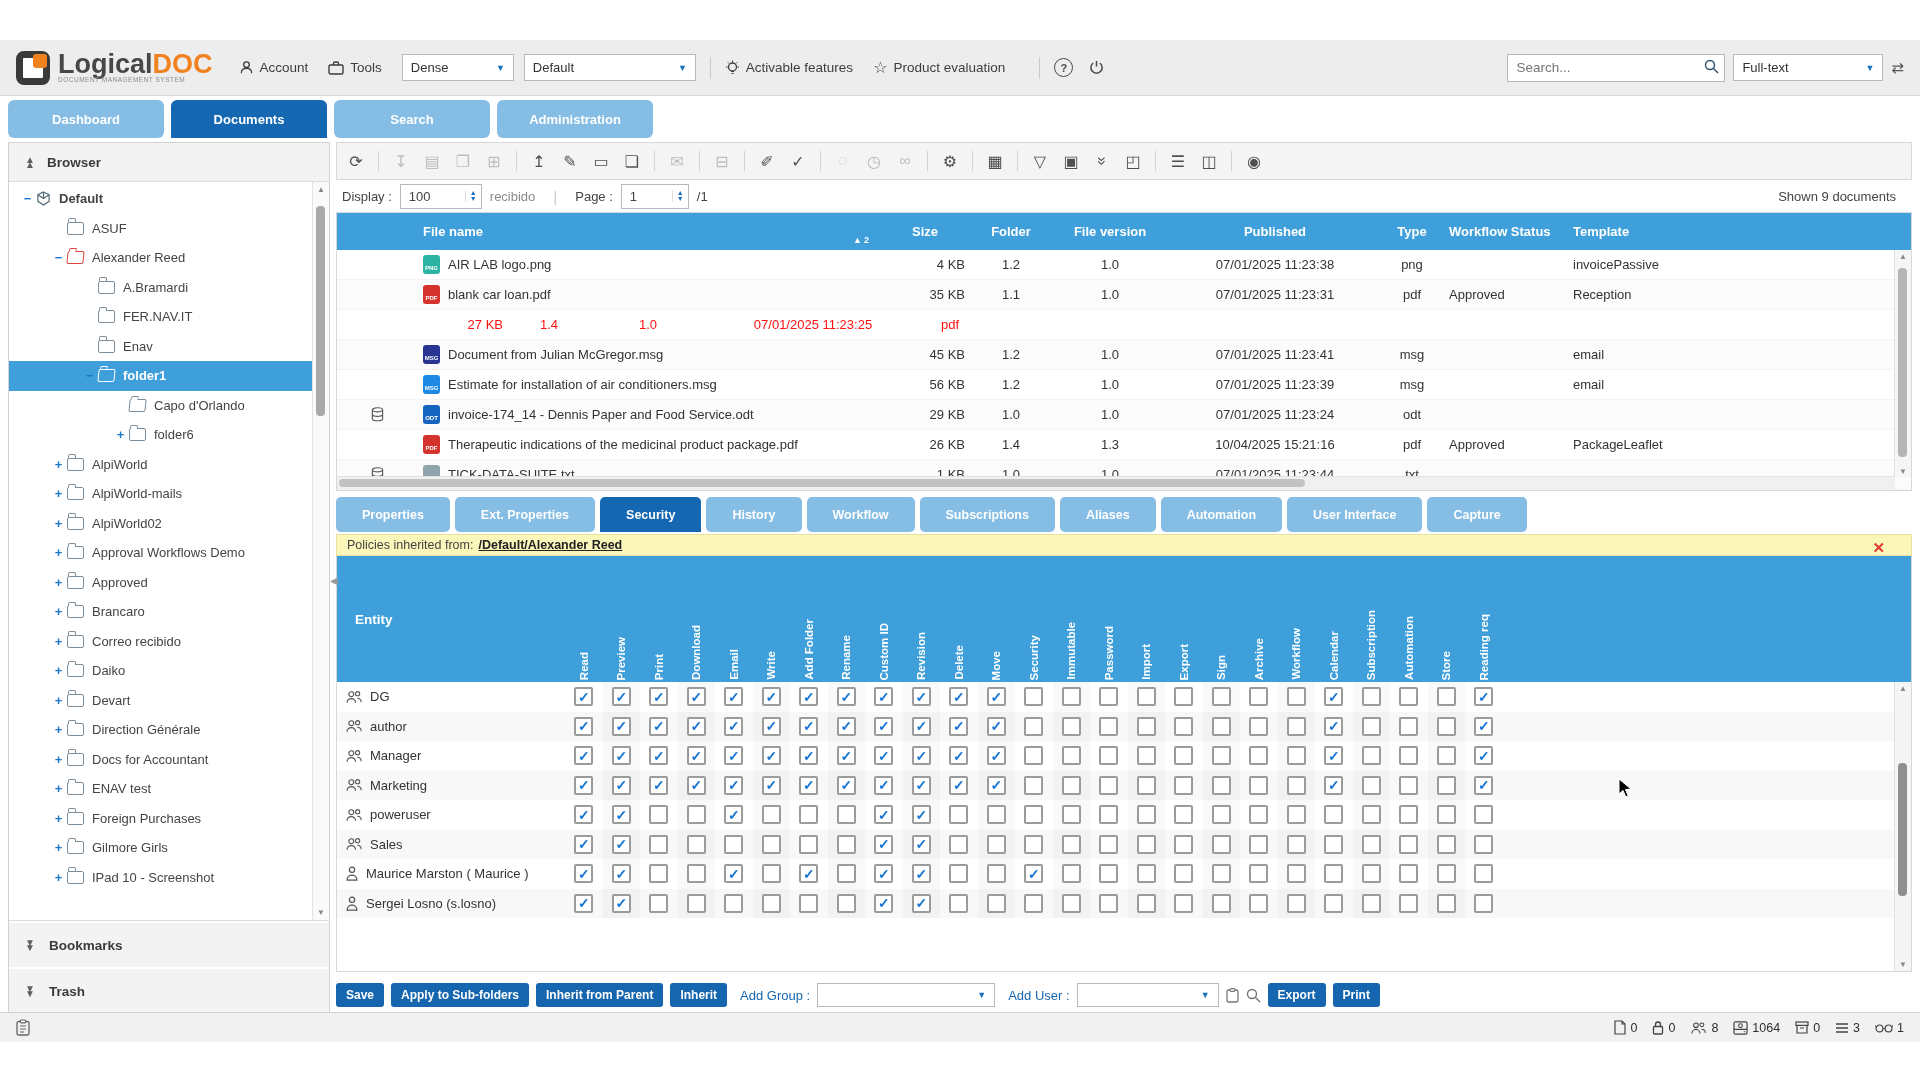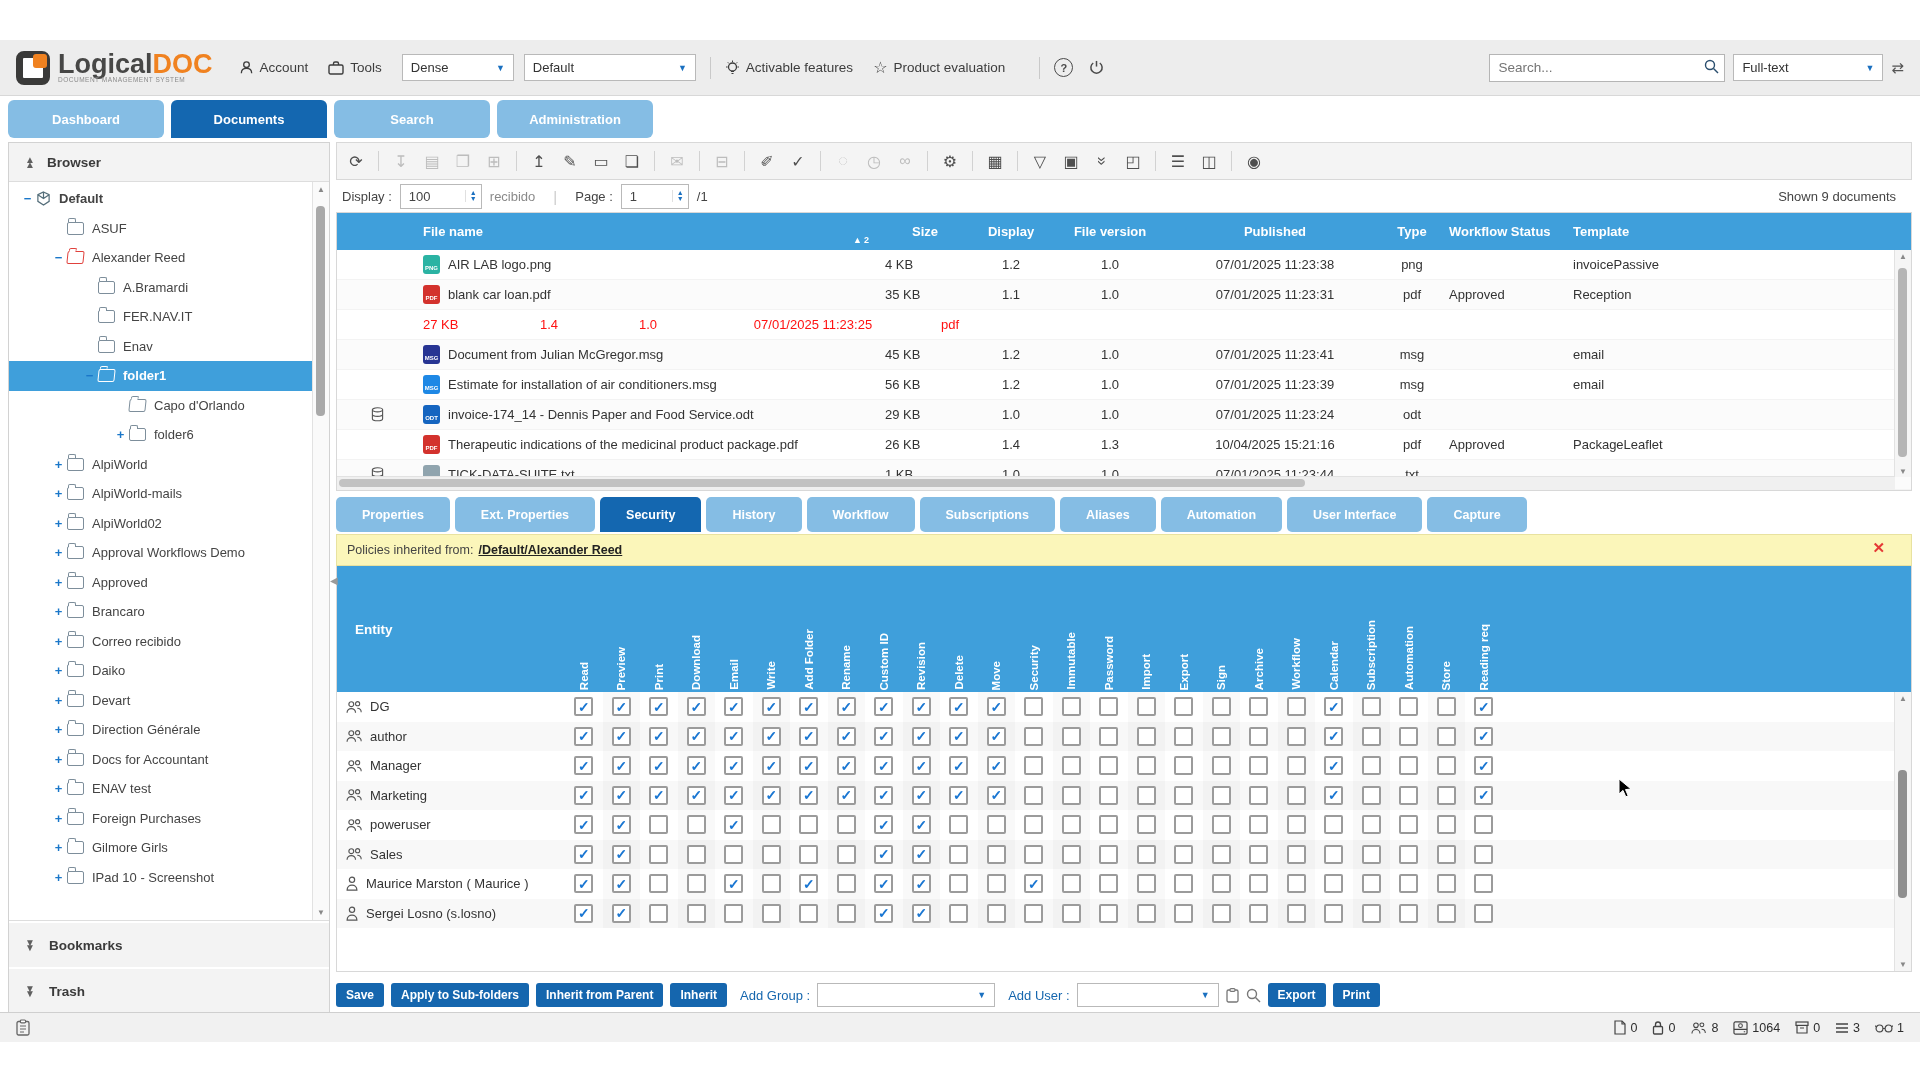--- a/index.html
+++ b/index.html
@@ -23,7 +23,7 @@
   .qmark{width:17px;height:17px;border:1.5px solid #4a4a4a;border-radius:50%;font-size:11px;display:flex;
          align-items:center;justify-content:center;color:#4a4a4a;font-weight:bold;}
   .srch{margin-left:auto;display:flex;align-items:center;gap:8px;}
-  .srch input{width:200px;height:26px;border:1px solid #b5b5b5;font-size:13.5px;padding:0 26px 0 8px;
+  .srch input{width:200px;height:26px;border:1px solid #b5b5b5;font-size:13.5px;padding:0 8px 0 8px;
               font-family:"Liberation Sans",sans-serif;color:#555;}
   .srch .sbox{position:relative;}
   .mag{position:absolute;right:6px;top:5px;}

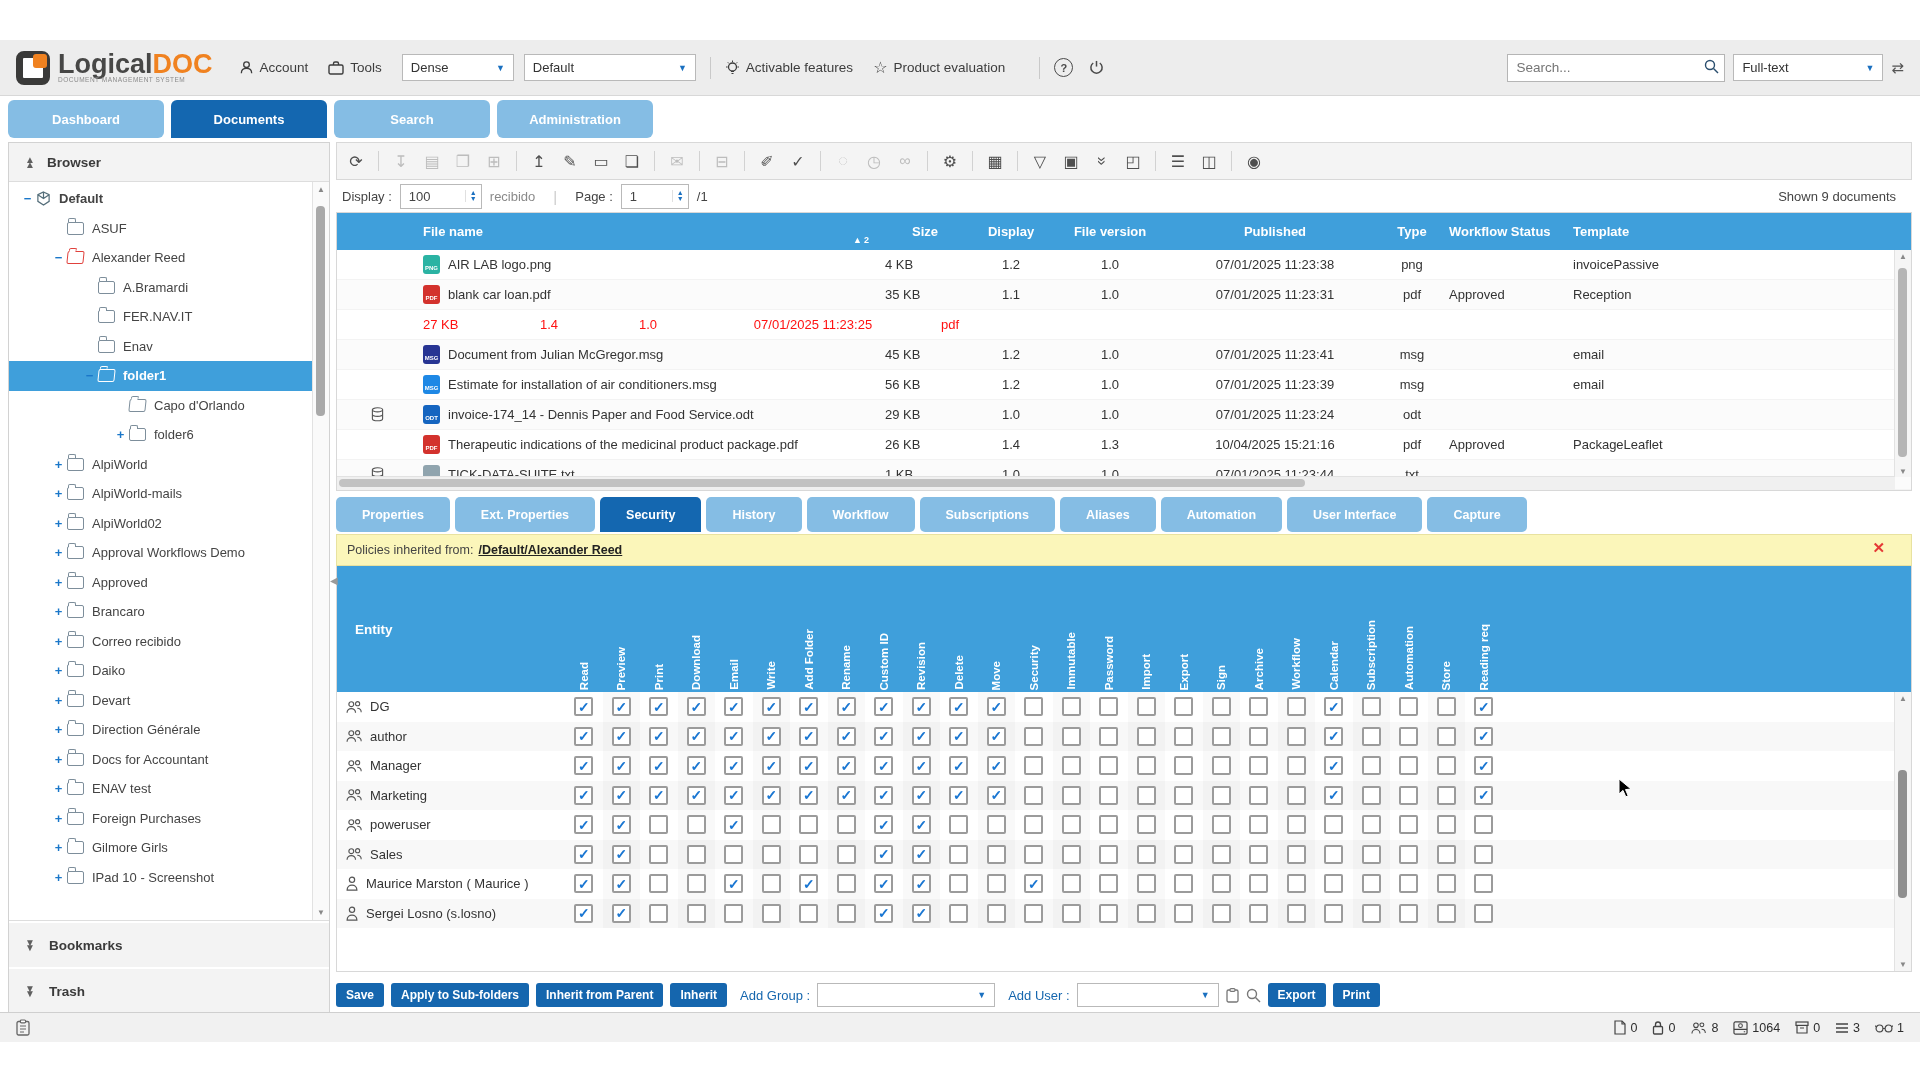--- a/index.html
+++ b/index.html
@@ -428,7 +428,7 @@
           <span class="sortmark"><span>▲</span><b>2</b></span>
         </div>
         <div class="dc c-size" style="text-align:center">Size</div>
-        <div class="dc c-ver">Display</div>
+        <div class="dc c-ver">Folder</div>
         <div class="dc c-fver">File version</div>
         <div class="dc c-pub">Published</div>
         <div class="dc c-type">Type</div>

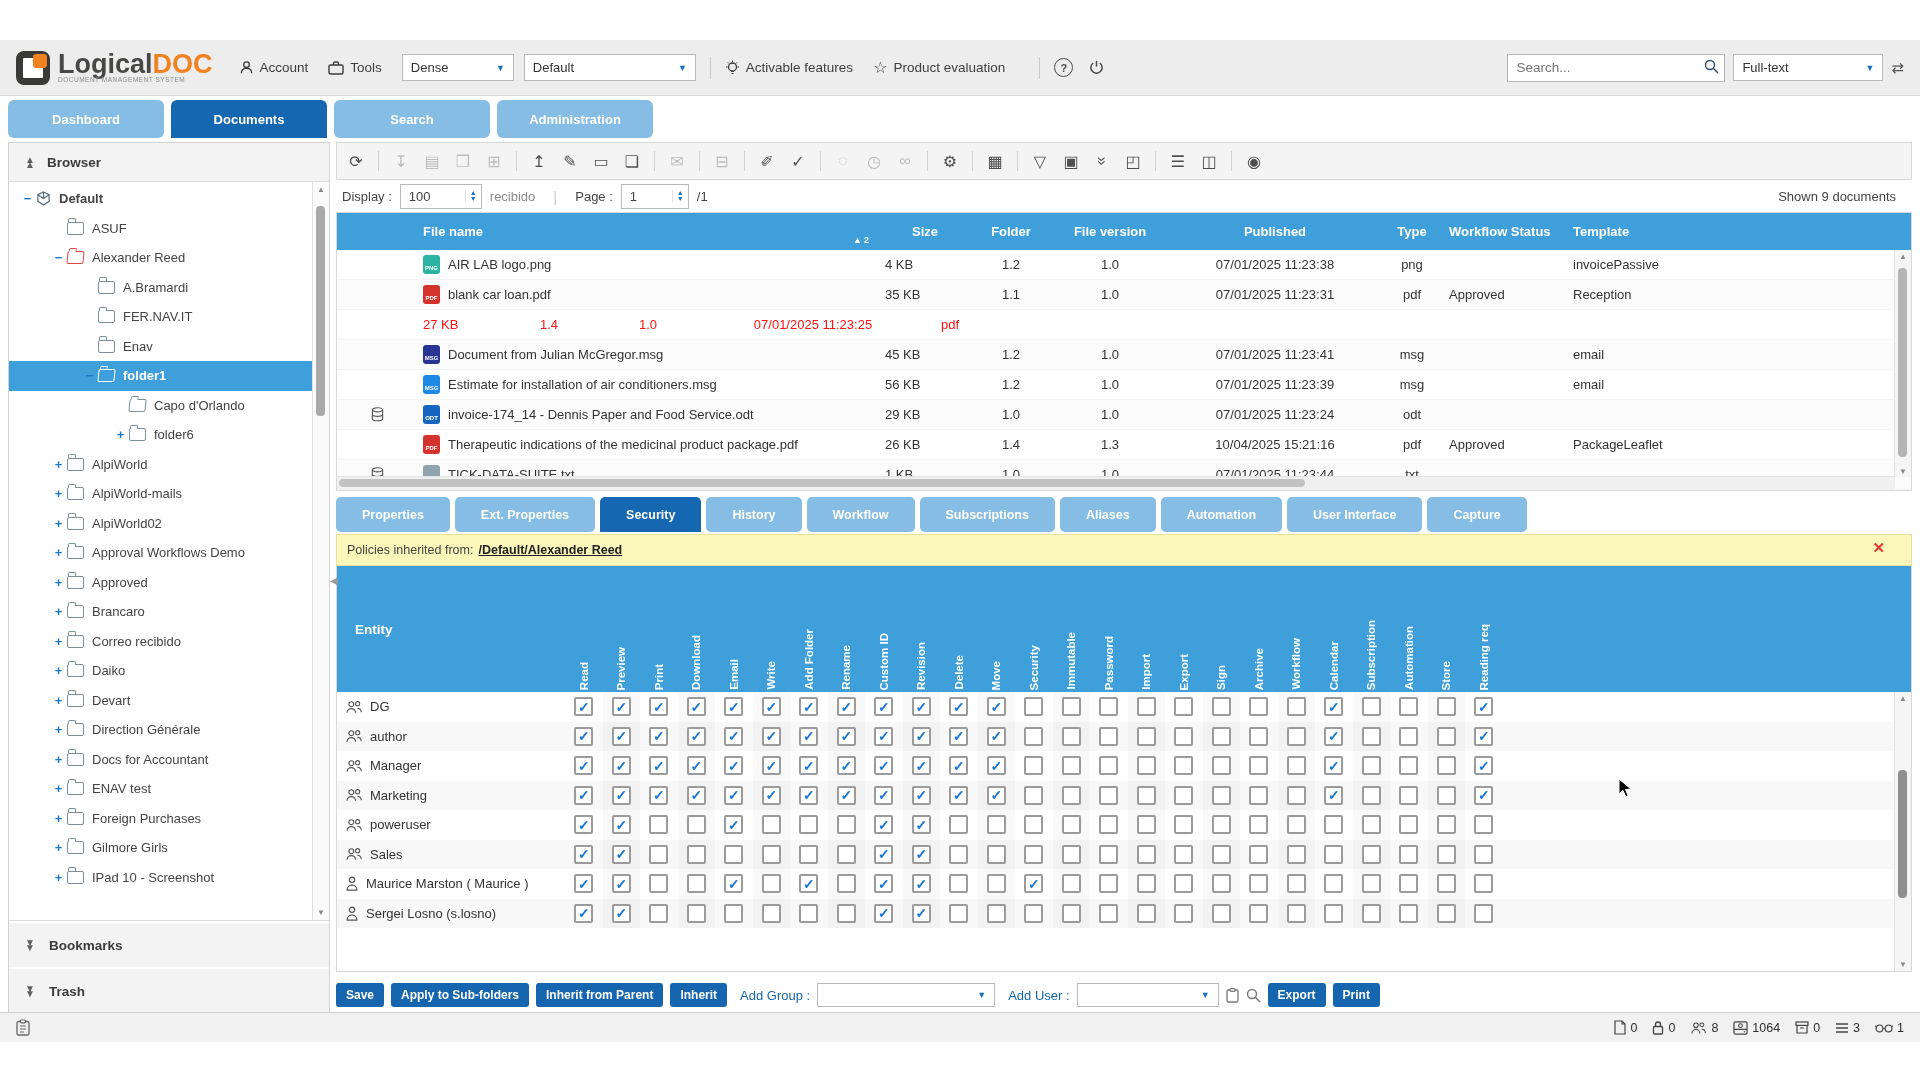--- a/index.html
+++ b/index.html
@@ -78,7 +78,7 @@
   .dc{box-sizing:border-box;padding:0 6px;}
   .c-ix{width:80px;flex:0 0 80px;}
   .c-name{width:462px;flex:0 0 462px;position:relative;}
-  .c-size{width:92px;flex:0 0 92px;}
+  .c-size{width:92px;flex:0 0 92px;text-align:right;}
   .c-ver{width:80px;flex:0 0 80px;text-align:center;}
   .c-fver{width:118px;flex:0 0 118px;text-align:center;}
   .c-pub{width:212px;flex:0 0 212px;text-align:center;}

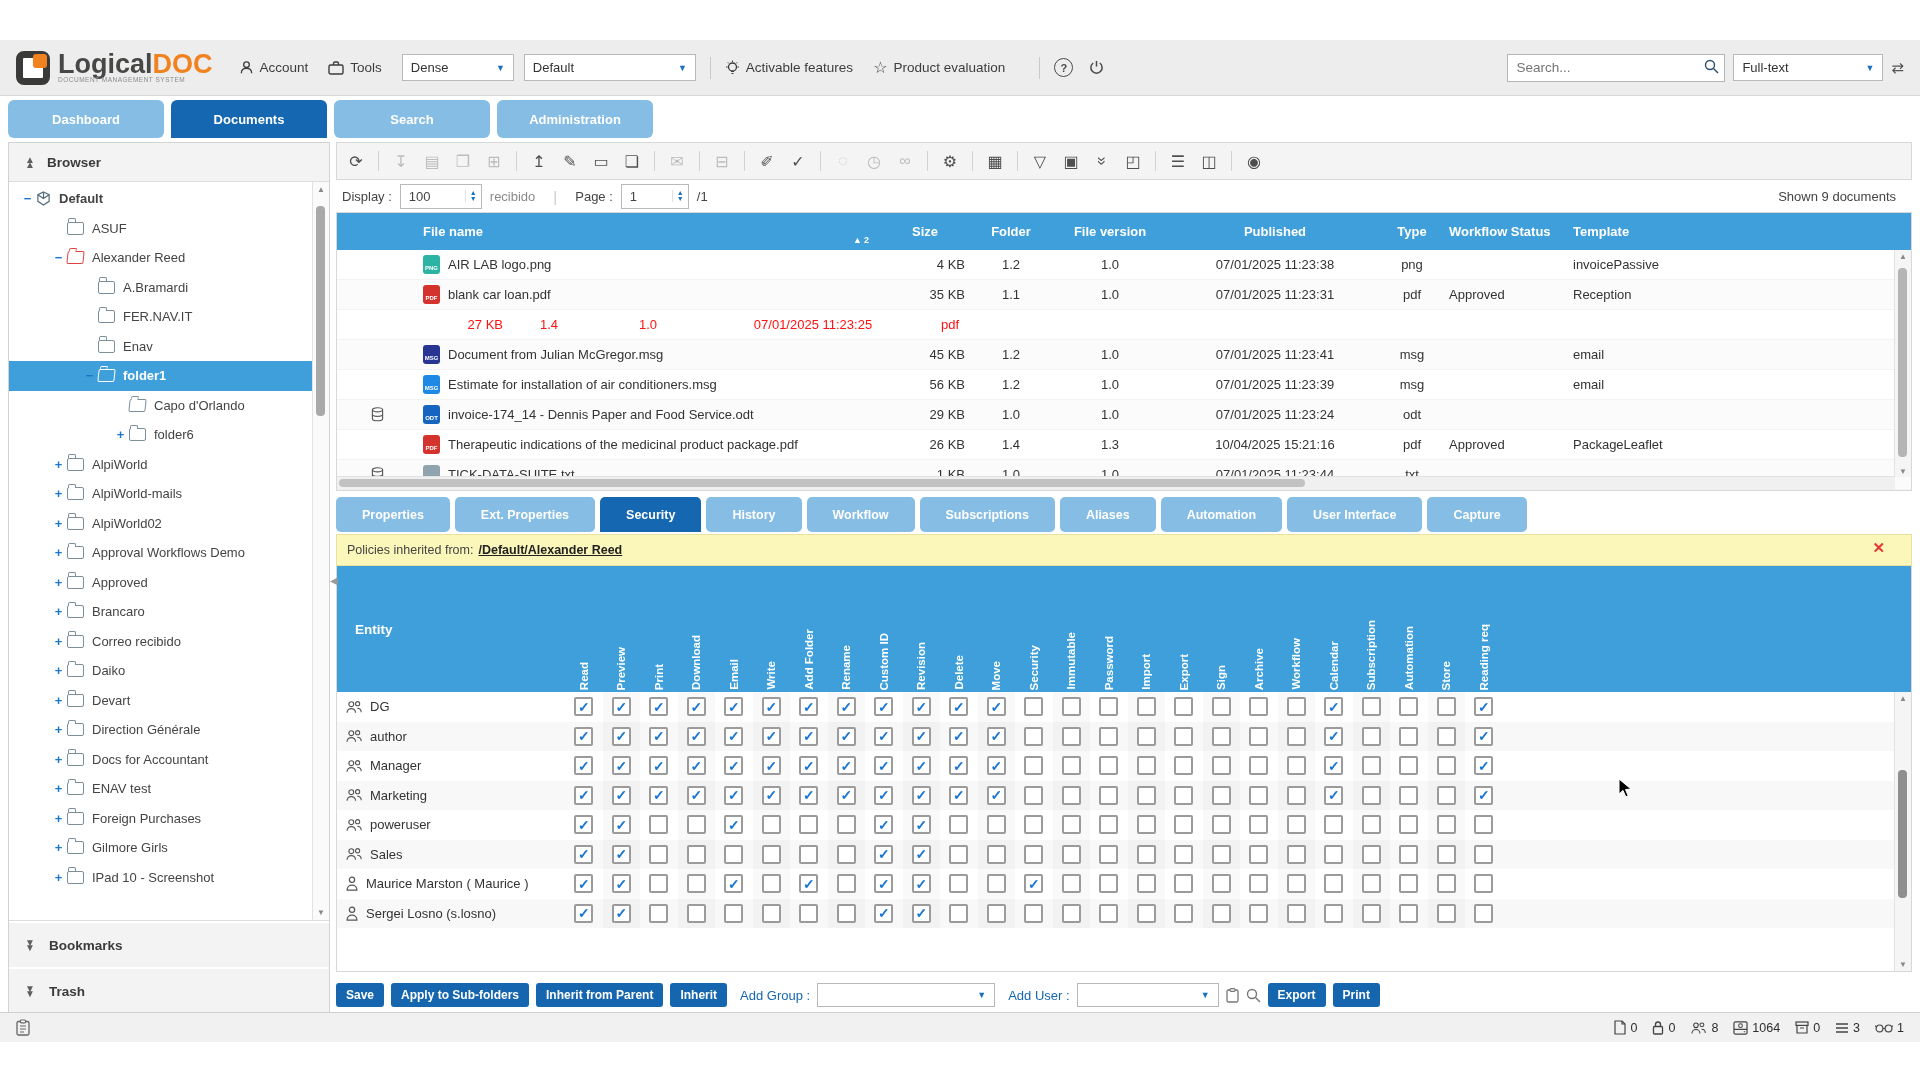--- a/index.html
+++ b/index.html
@@ -103,7 +103,7 @@
   .dtab{padding:4px 26px;background:#85bde4;border-radius:5px;color:#fff;font-size:12.5px;font-weight:bold;
         display:flex;align-items:center;justify-content:center;}
   .dtab.active{background:#1467b0;border-radius:5px 5px 0 0;}
-  .banner{height:32px;background:#fbf6ba;border:1px solid #e8e2a0;display:flex;align-items:center;
+  .banner{height:22px;background:#fbf6ba;border:1px solid #e8e2a0;display:flex;align-items:center;
           font-size:12.5px;color:#444;padding:0 10px;gap:5px;box-sizing:border-box;margin-top:2px;position:relative;}
   .banner a{color:#222;font-weight:bold;}
   .closex{position:absolute;right:26px;top:4px;color:#e53935;font-weight:bold;font-size:15px;}

